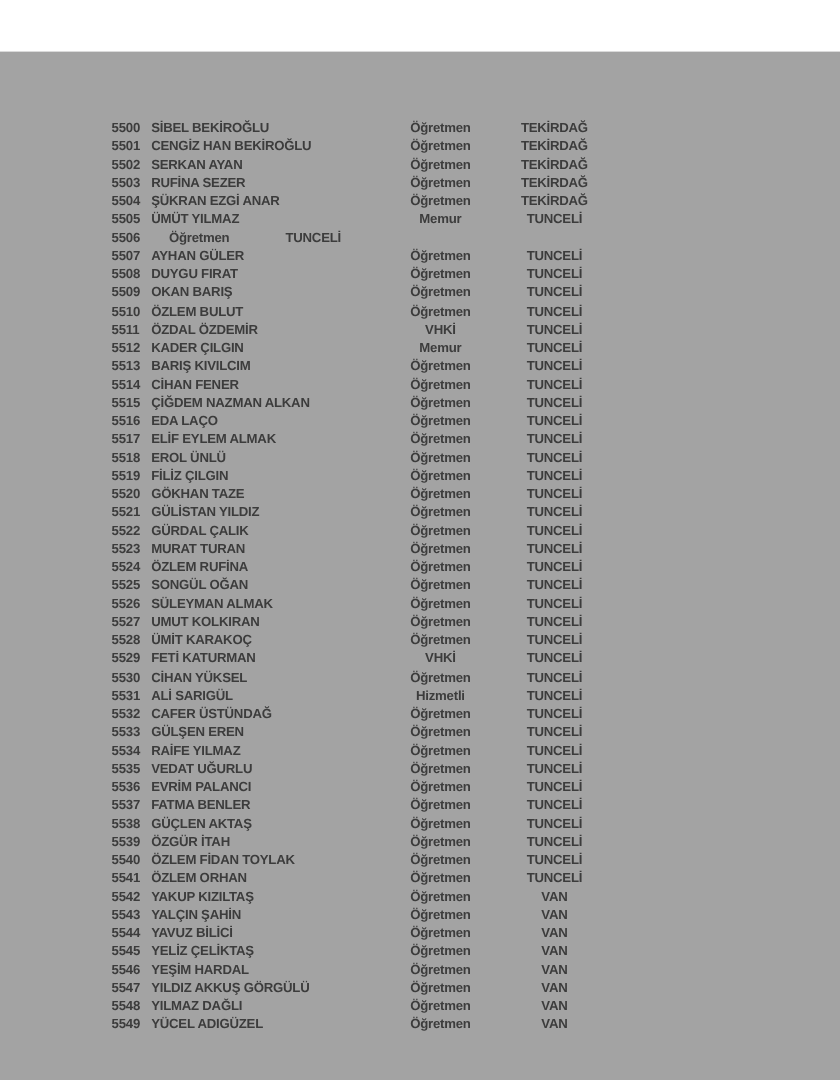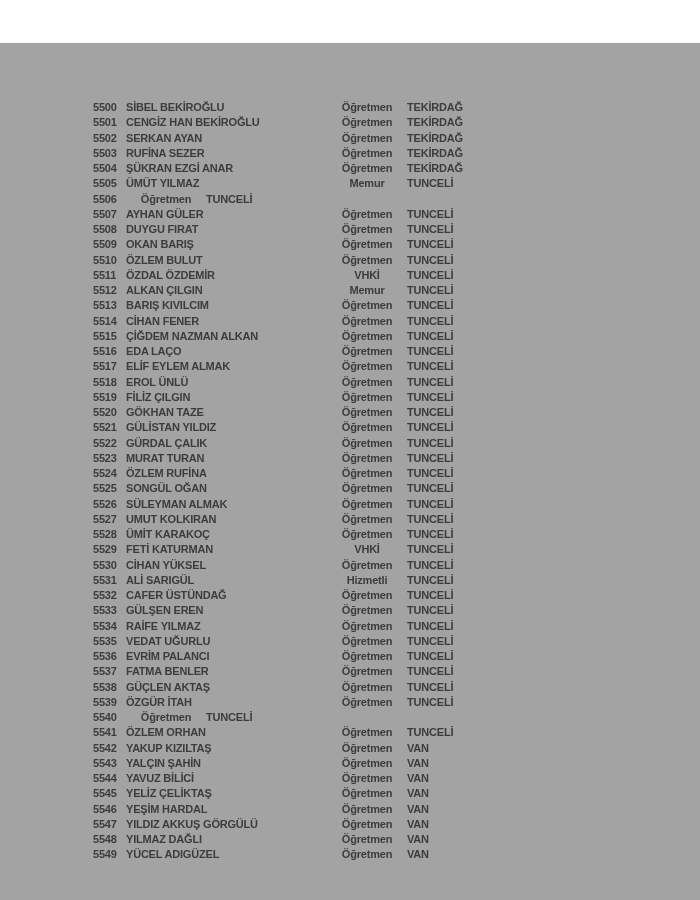--- a/index.html
+++ b/index.html
@@ -53,7 +53,7 @@
   .cell-city {
     width: 110px;
     flex: 0 0 110px;
-    text-align: left;
+    text-align: center;
   }
   .home-indicator {
     position: absolute;

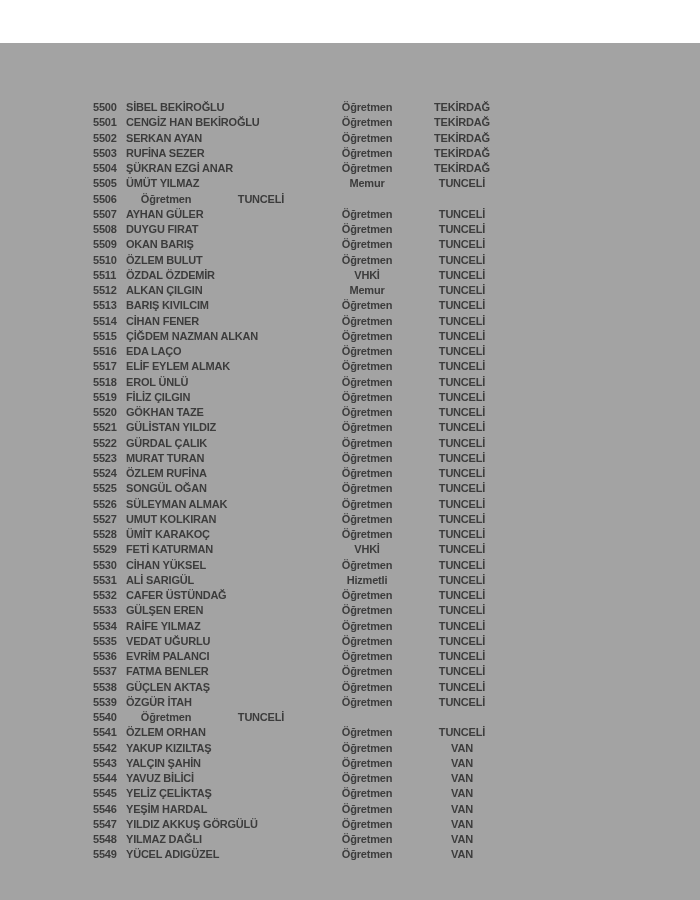--- a/index.html
+++ b/index.html
@@ -144,7 +144,7 @@
       </div>
       <div class="row">
         <span class="cell-no">5512</span>
-        <span class="cell-name">ALKAN ÇILGIN</span>
+        <span class="cell-name">KADER ÇILGIN</span>
         <span class="cell-title">Memur</span>
         <span class="cell-city">TUNCELİ</span>
       </div>

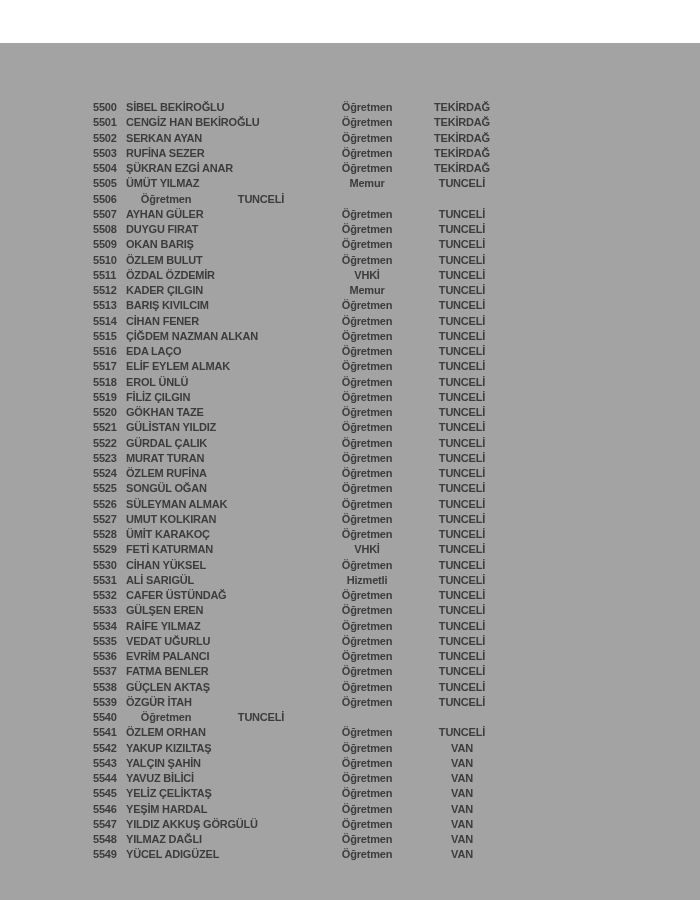--- a/index.html
+++ b/index.html
@@ -312,6 +312,7 @@
       </div>
       <div class="row">
         <span class="cell-no">5540</span>
+        <span class="cell-name">ÖZLEM FİDAN TOYLAK</span>
         <span class="cell-title">Öğretmen</span>
         <span class="cell-city">TUNCELİ</span>
       </div>

